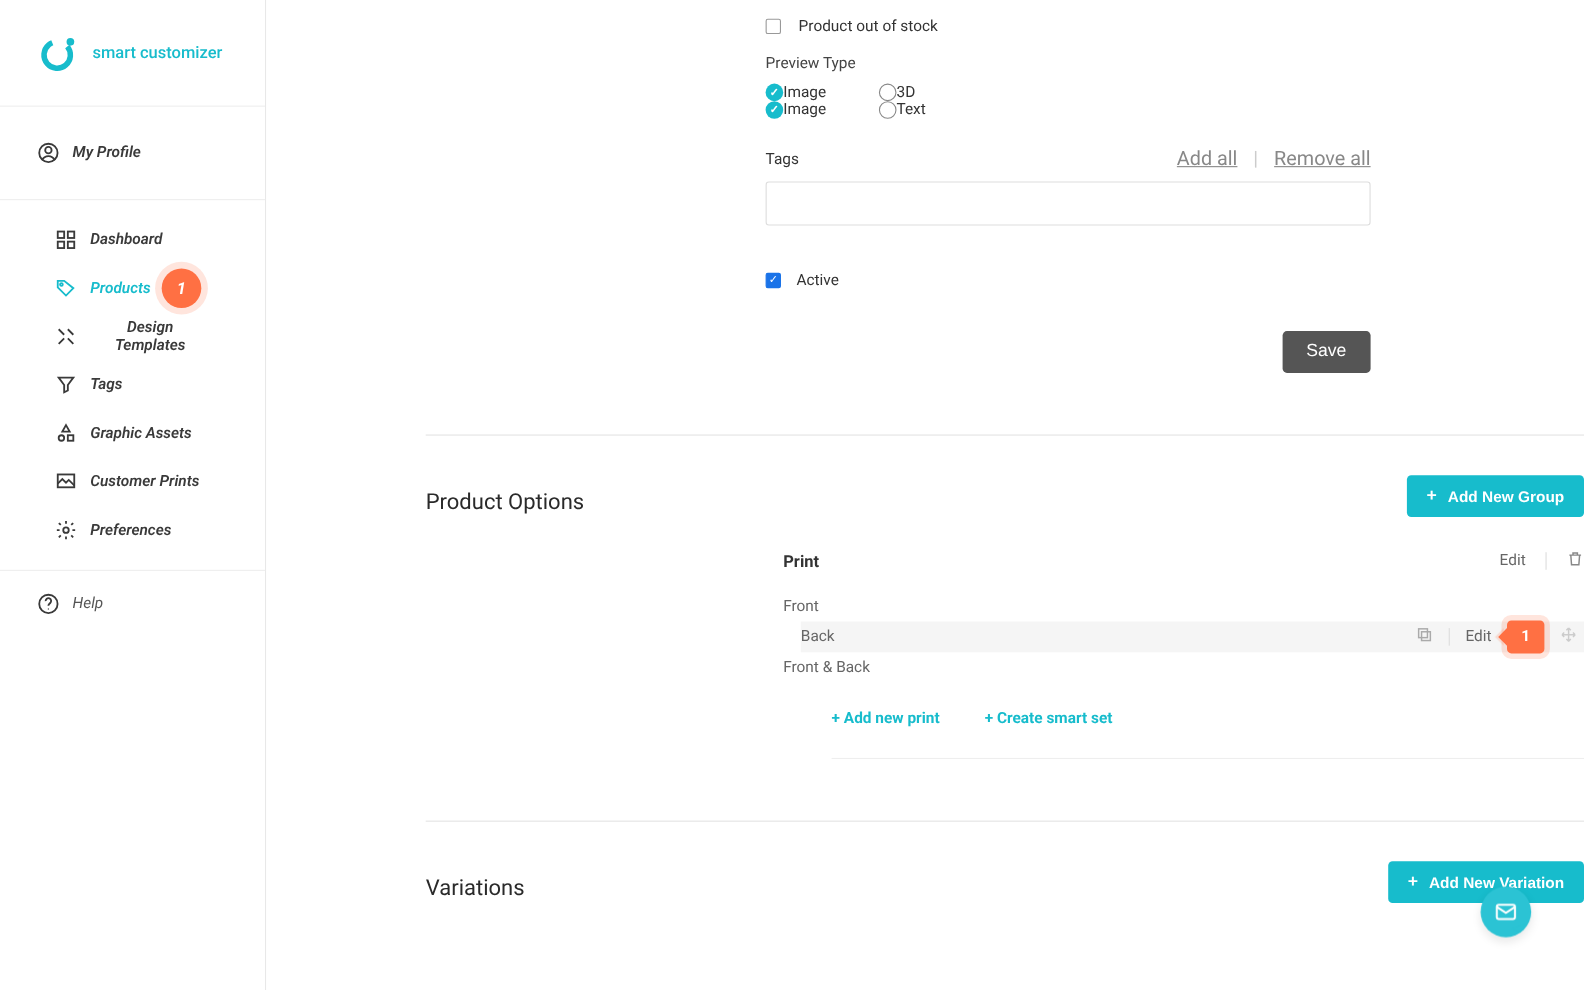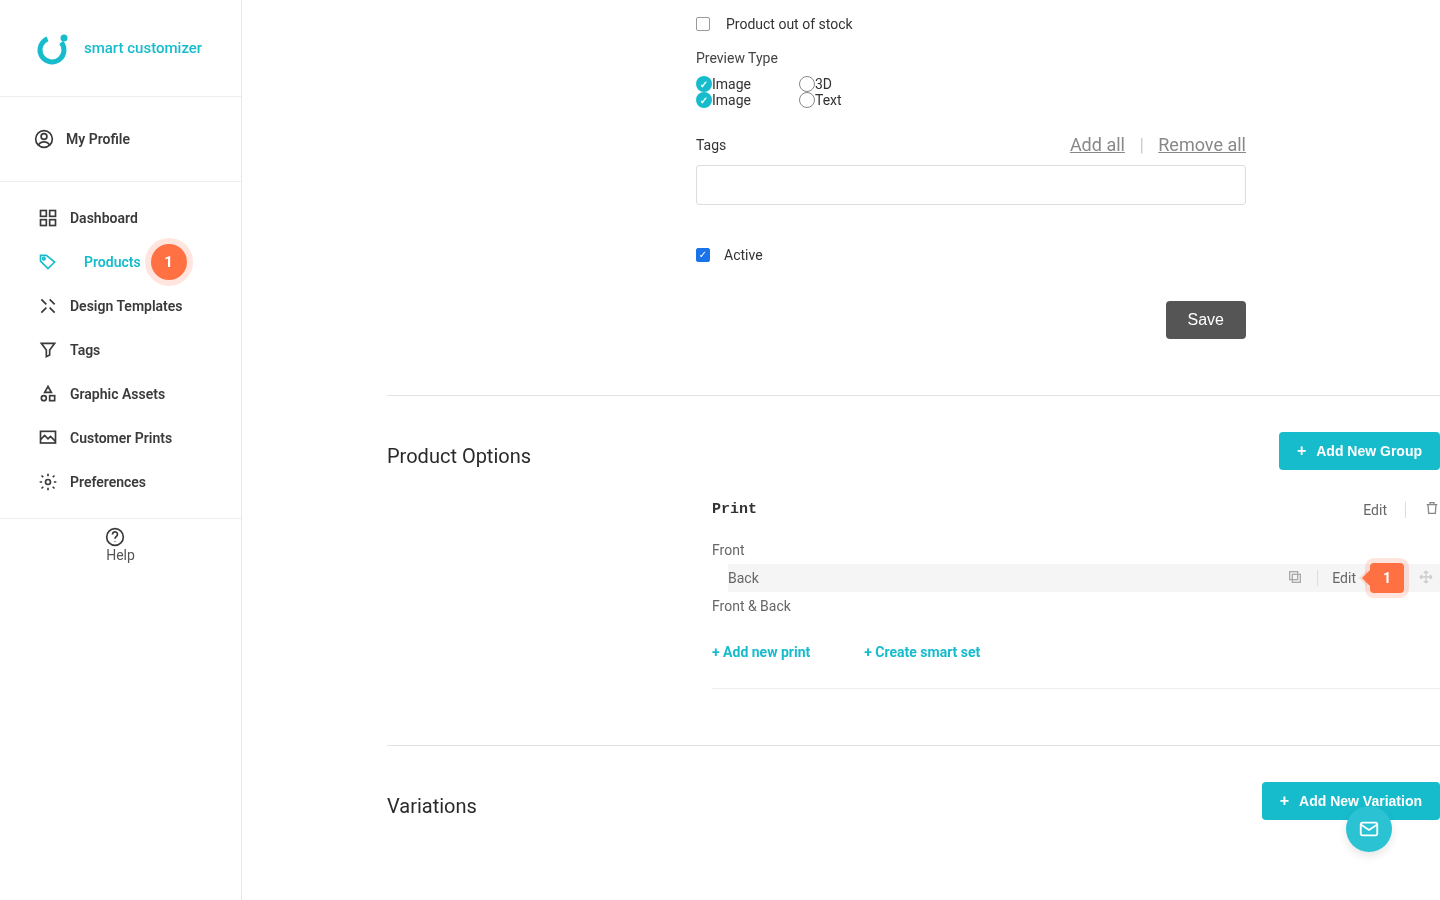--- a/index.html
+++ b/index.html
@@ -44,6 +44,7 @@
     font-weight: 600;
     cursor: pointer;
     position: relative;
+    font-style: italic;
   }
   .nav-item.profile { height: 68px; }
   .nav-item.active .nav-label { color: #17bccc; margin-left: 14px; }

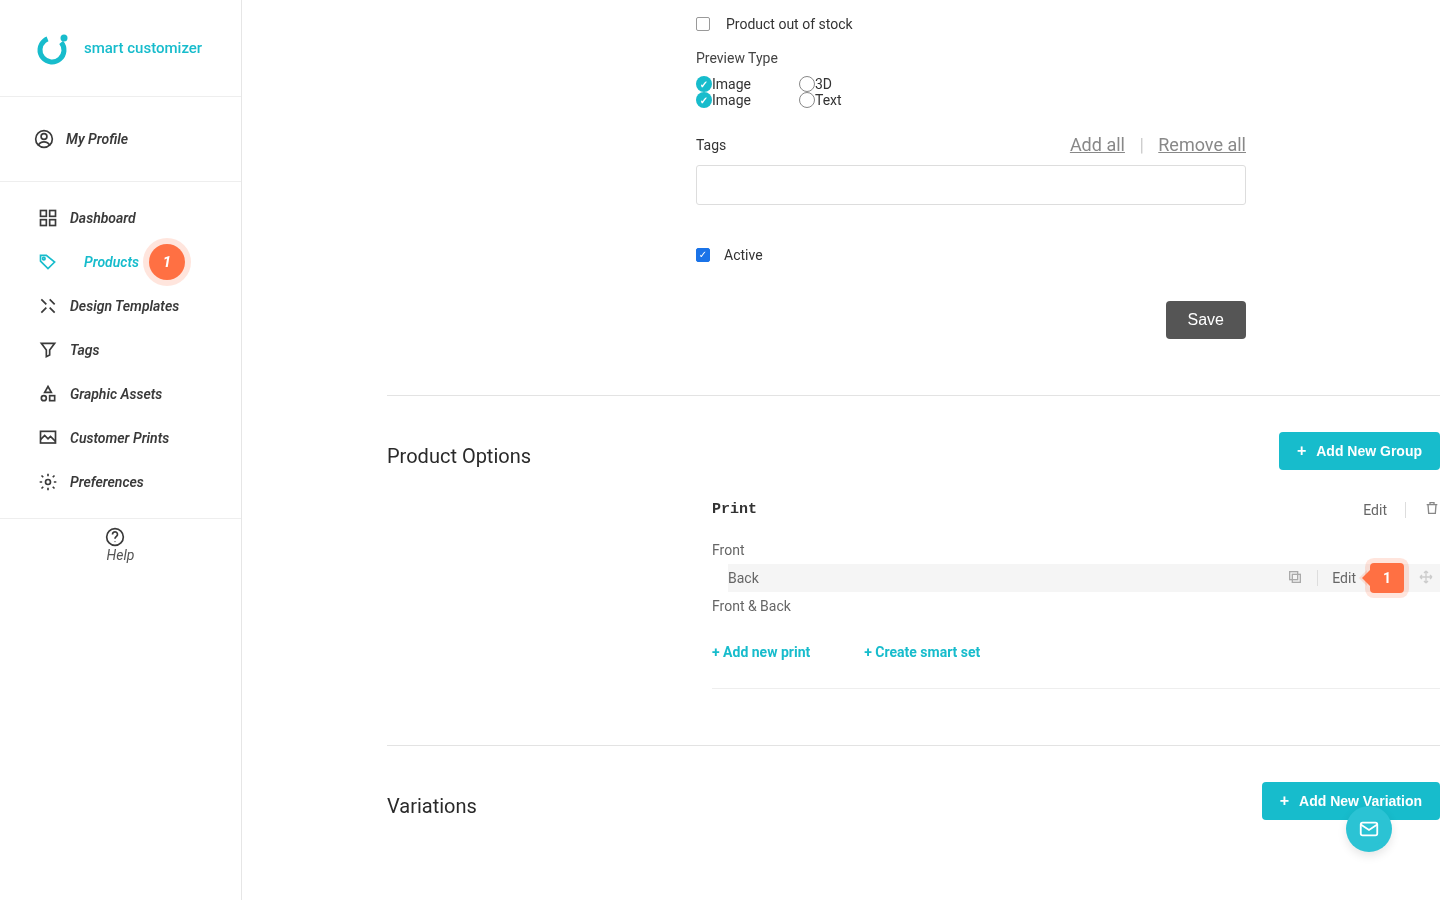--- a/index.html
+++ b/index.html
@@ -207,7 +207,7 @@
       </div>
     </div>
 
-    <div class="nav-section" style="padding:14px 4px;text-align:center;">
+    <div class="nav-section" style="padding:14px 16px;text-align:center;">
       <div class="nav-item">
         <span class="nav-icon">
           <svg width="20" height="20" viewBox="0 0 24 24" fill="none" stroke-width="2">

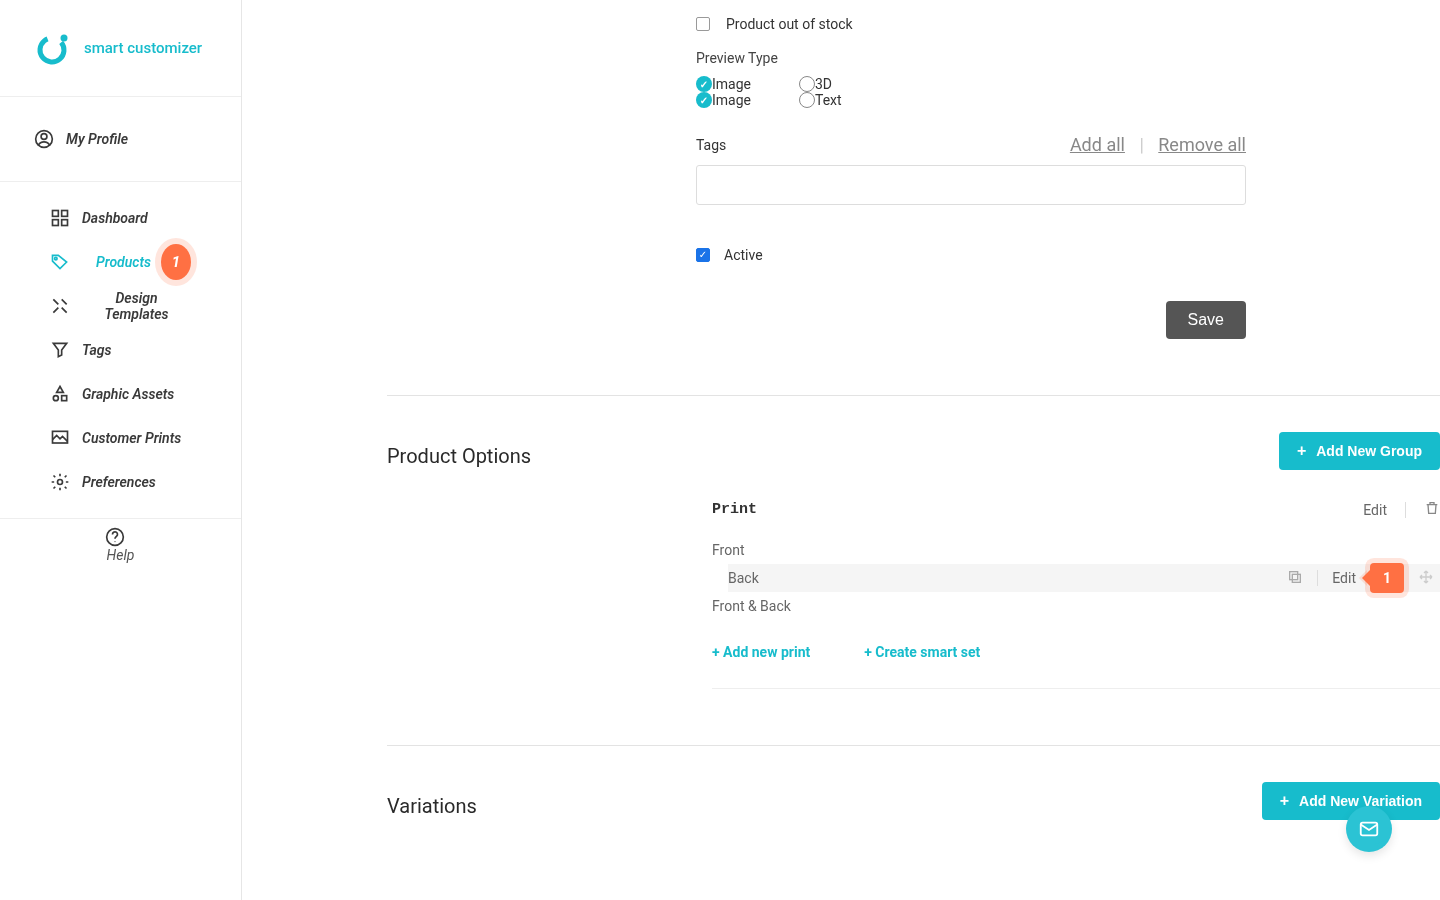--- a/index.html
+++ b/index.html
@@ -47,7 +47,7 @@
     font-style: italic;
   }
   .nav-item.profile { height: 68px; }
-  .nav-item.active .nav-label { color: #17bccc; margin-left: 14px; }
+  .nav-item.active .nav-label { color: #17bccc; }
   .nav-item.active .nav-icon svg { stroke: #17bccc; fill: none; }
   .nav-icon { width: 20px; height: 20px; margin-right: 12px; display:flex; align-items:center; justify-content:center; color:#3a3a3a;}
   .nav-icon svg { stroke: #3a3a3a; }

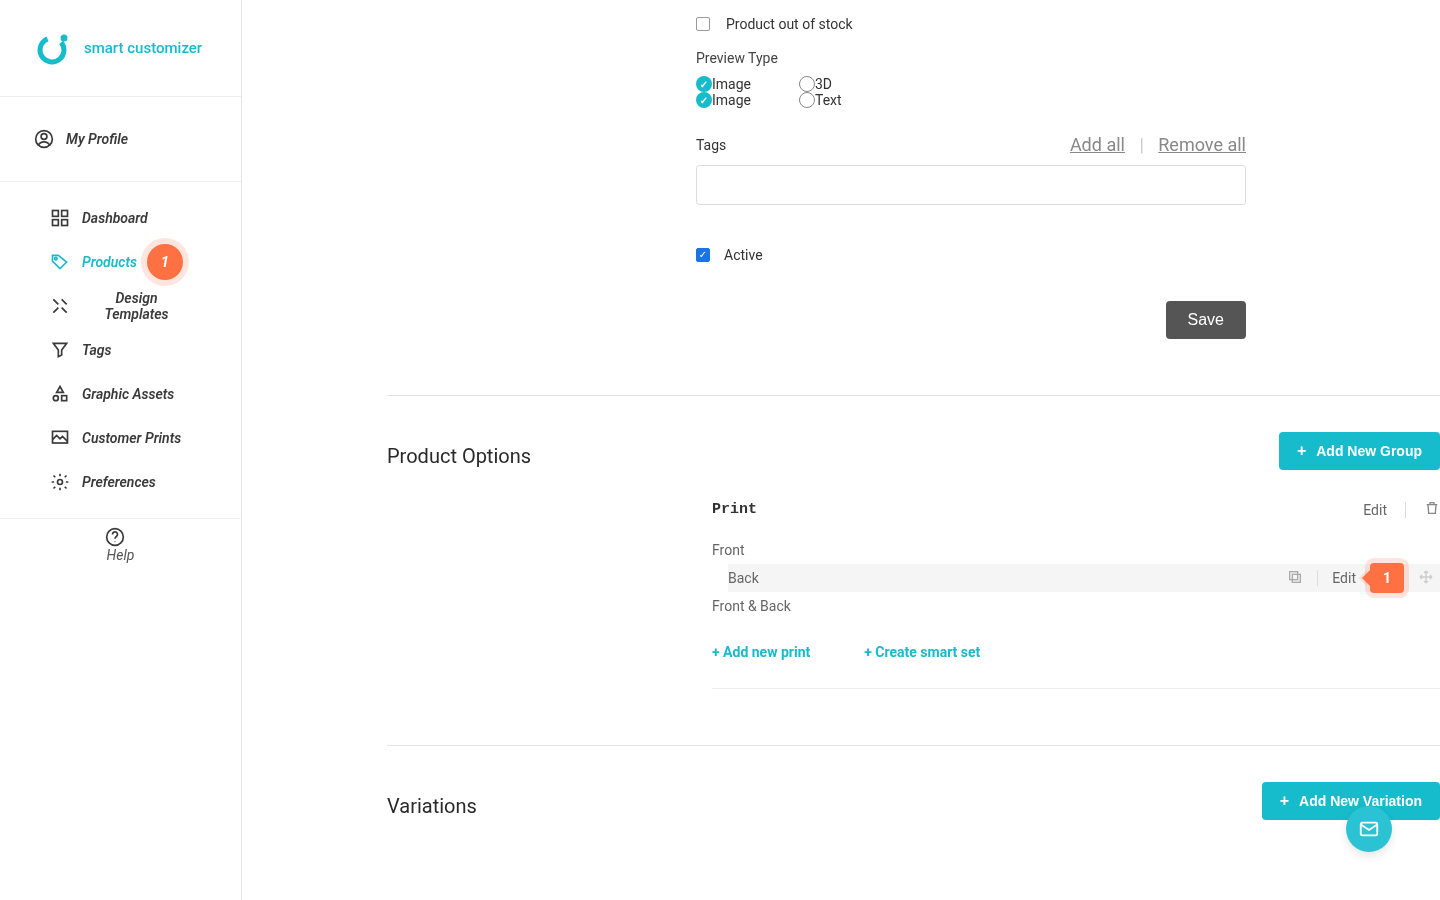--- a/index.html
+++ b/index.html
@@ -130,7 +130,7 @@
   
   .group { padding-left: 16px; }
   .group-header { display:flex; align-items:center; justify-content: space-between; padding: 8px 0 16px 0;}
-  .group-name { font-weight: 700; font-size: 15px; color: #333; font-family: Liberation Mono, monospace; }
+  .group-name { font-weight: 700; font-size: 15px; color: #333; }
   .group-actions { display:flex; align-items:center; gap: 18px; color:#666; font-size: 14px;}
   .vline { width:1px; height: 16px; background:#ddd; }
   .trash { cursor:pointer; color:#888; }

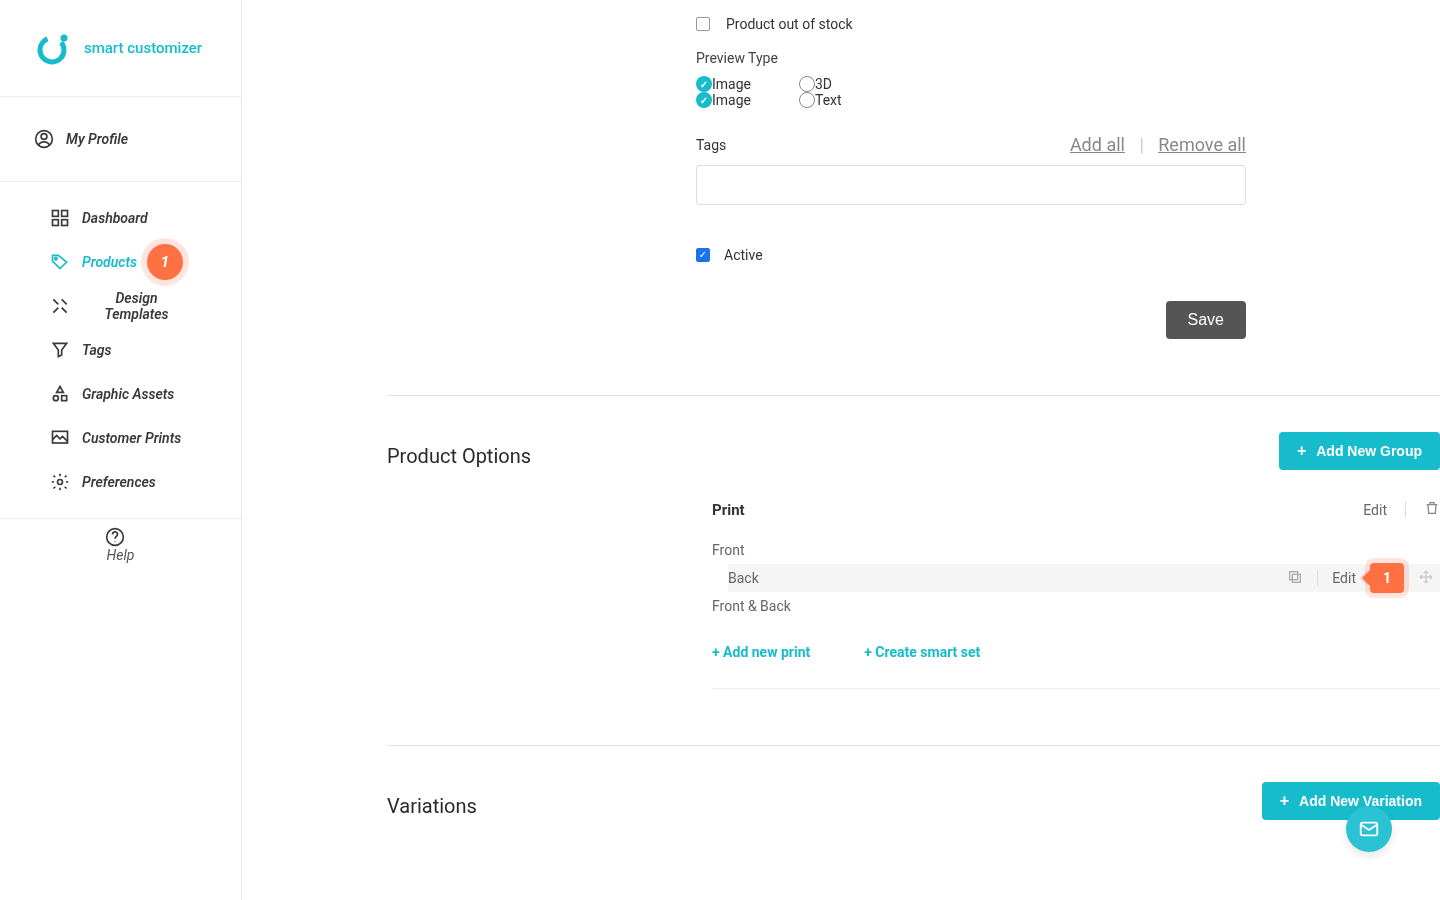--- a/index.html
+++ b/index.html
@@ -51,7 +51,7 @@
   .nav-item.active .nav-icon svg { stroke: #17bccc; fill: none; }
   .nav-icon { width: 20px; height: 20px; margin-right: 12px; display:flex; align-items:center; justify-content:center; color:#3a3a3a;}
   .nav-icon svg { stroke: #3a3a3a; }
-  .nav-item.help { font-weight: 400; color:#555;flex-direction:column; }
+  .nav-item.help { font-weight: 400; color:#555; }
 
   .badge-callout {
     background: #ff7043;

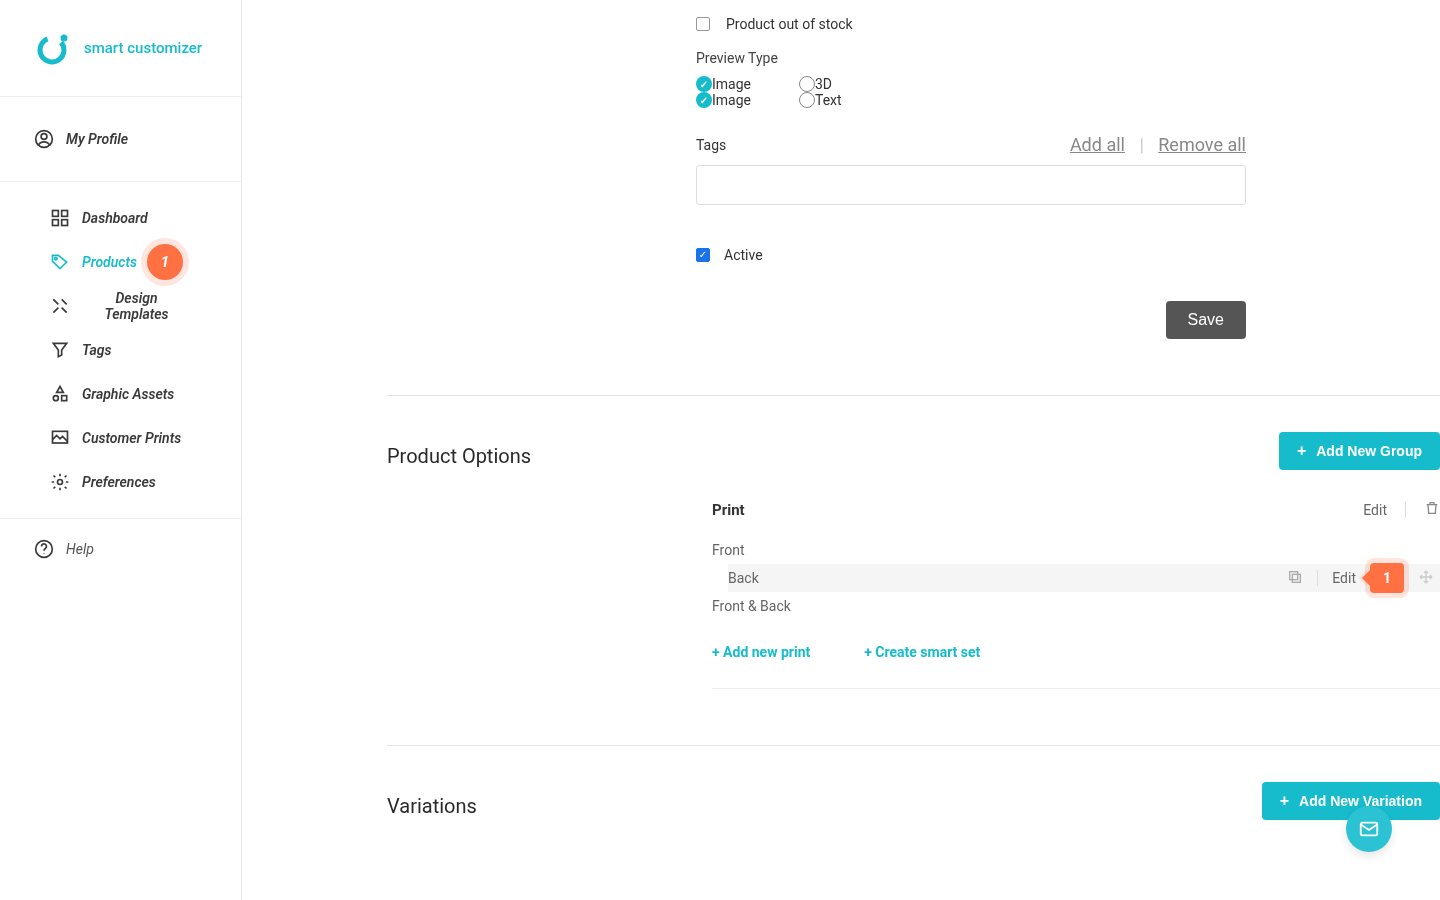--- a/index.html
+++ b/index.html
@@ -158,7 +158,7 @@
     filter: drop-shadow(-3px 0 0 rgba(255,112,67,0.18));
   }
 
-  .group-add-links { display:flex; gap: 54px; margin-top: 24px; padding-bottom: 28px; border-bottom: 1px solid #eee; }
+  .group-add-links { display:flex; gap: 41px; margin-top: 24px; padding-bottom: 28px; border-bottom: 1px solid #eee; margin-left: 44px; }
   .link-teal { color:#17bccc; font-weight:700; font-size: 14px; cursor:pointer; }
 
   

